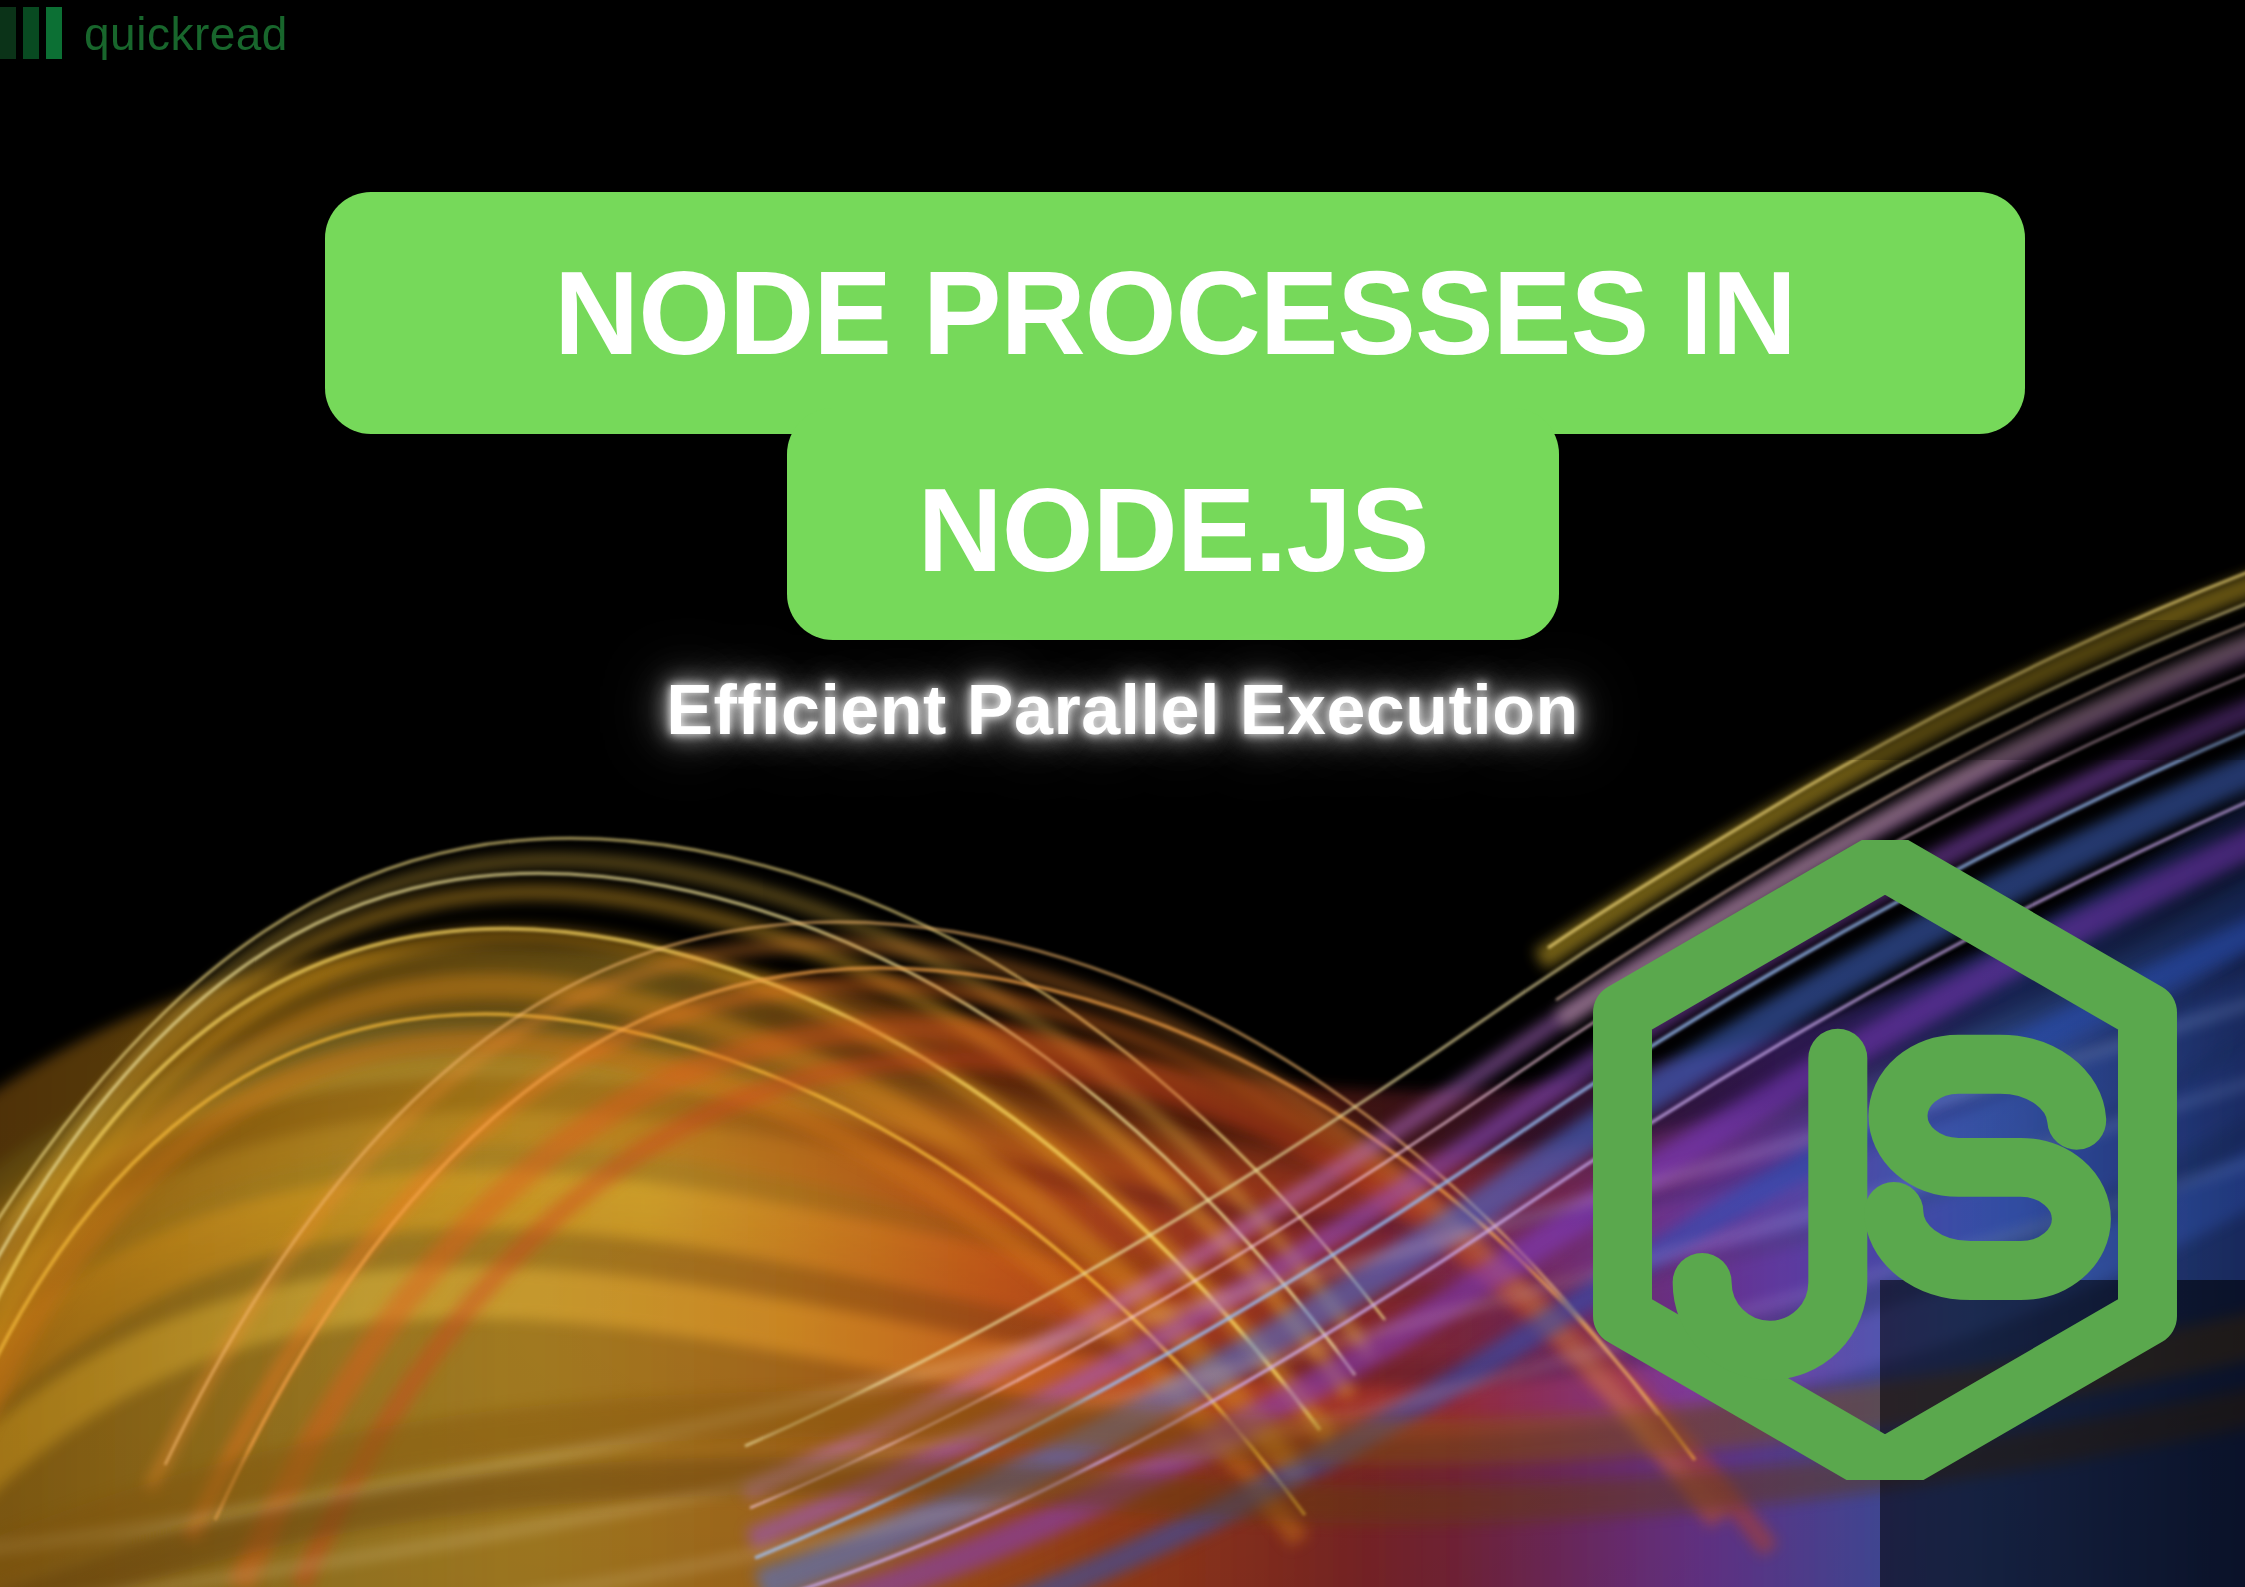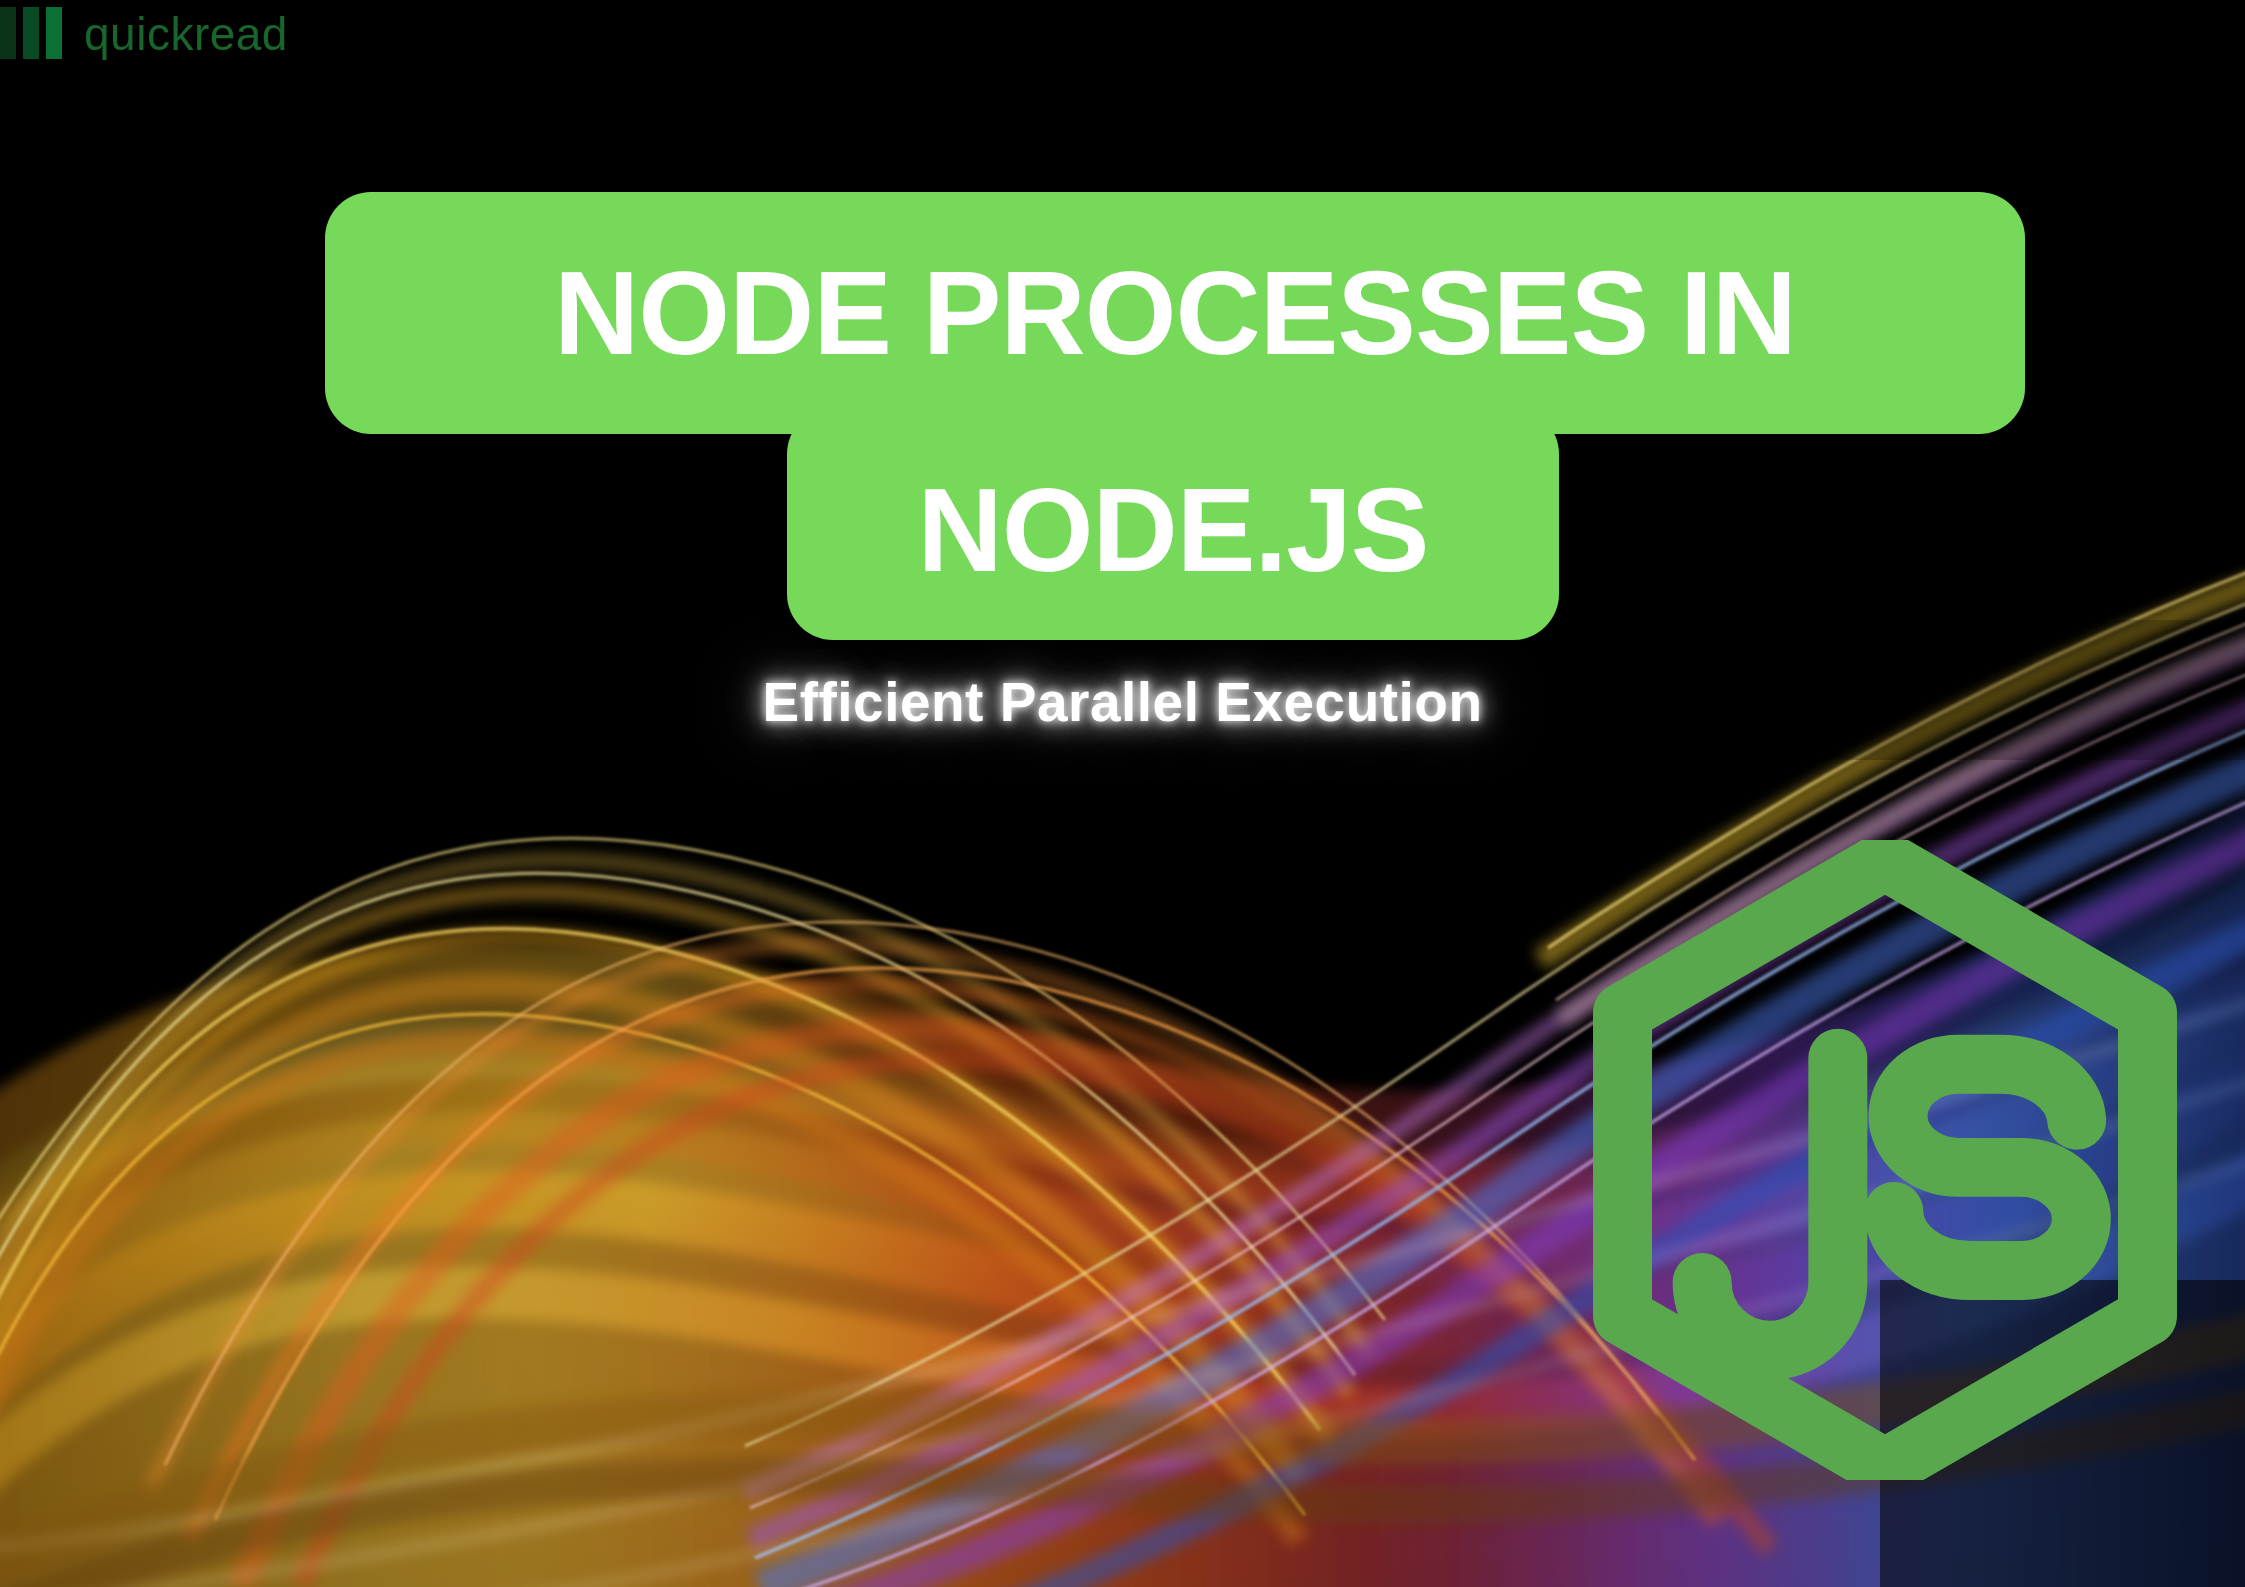--- a/index.html
+++ b/index.html
@@ -105,7 +105,7 @@
     color:#ffffff;
     font-family:"Liberation Sans", sans-serif;
     font-weight:bold;
-    font-size:55px;
+    font-size:70px;
     line-height:1.1;
     letter-spacing:0.5px;
     text-shadow:

